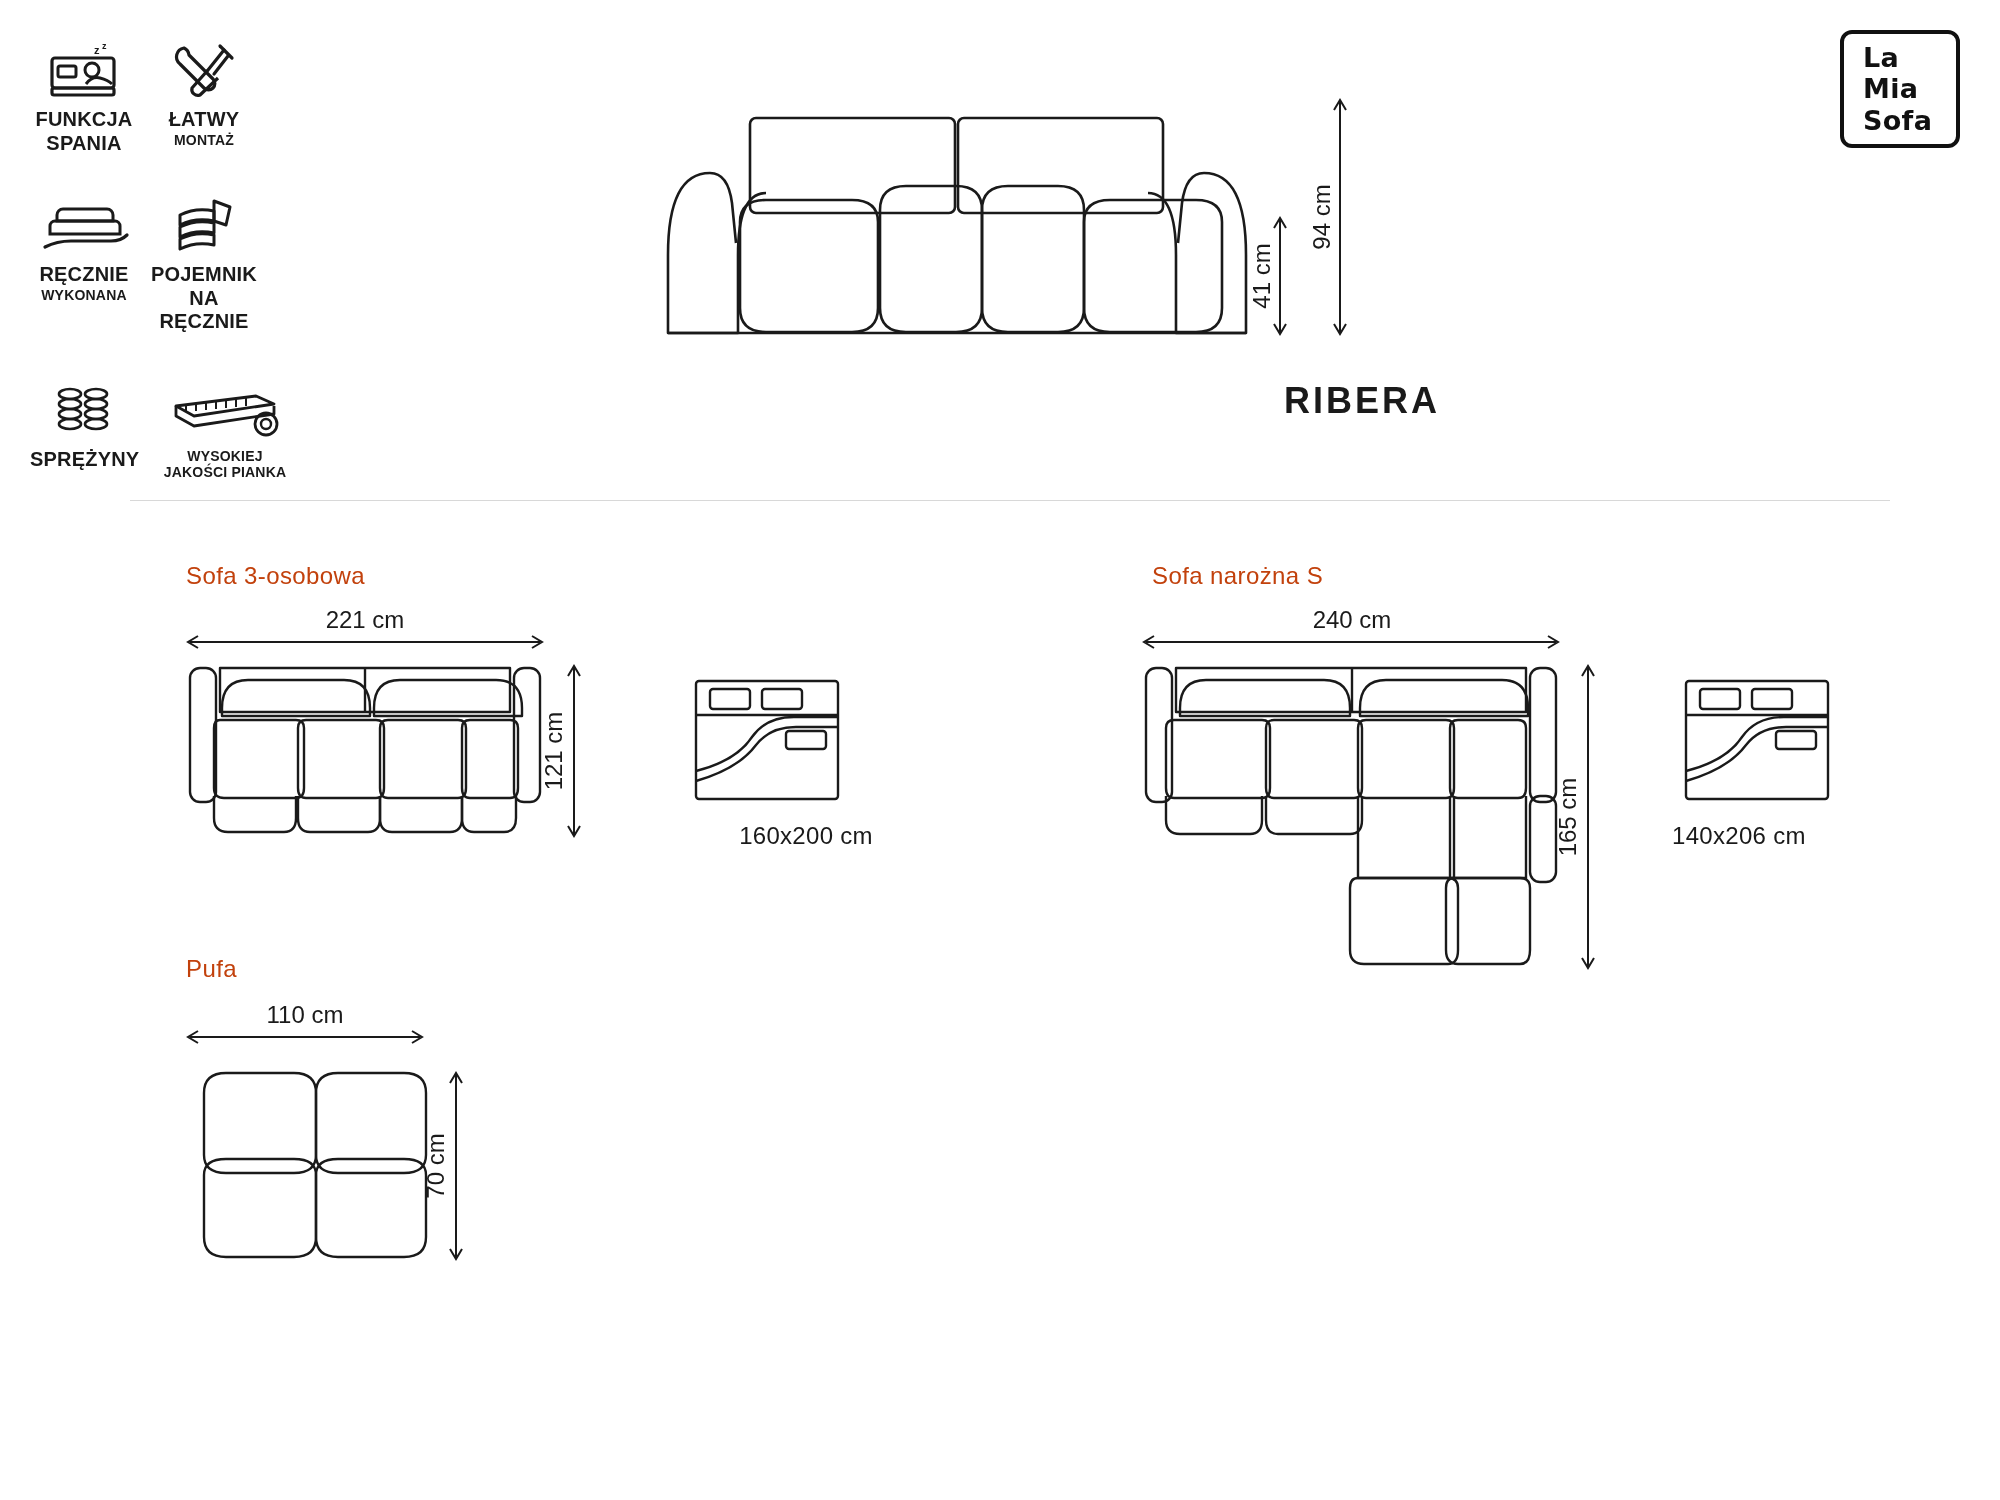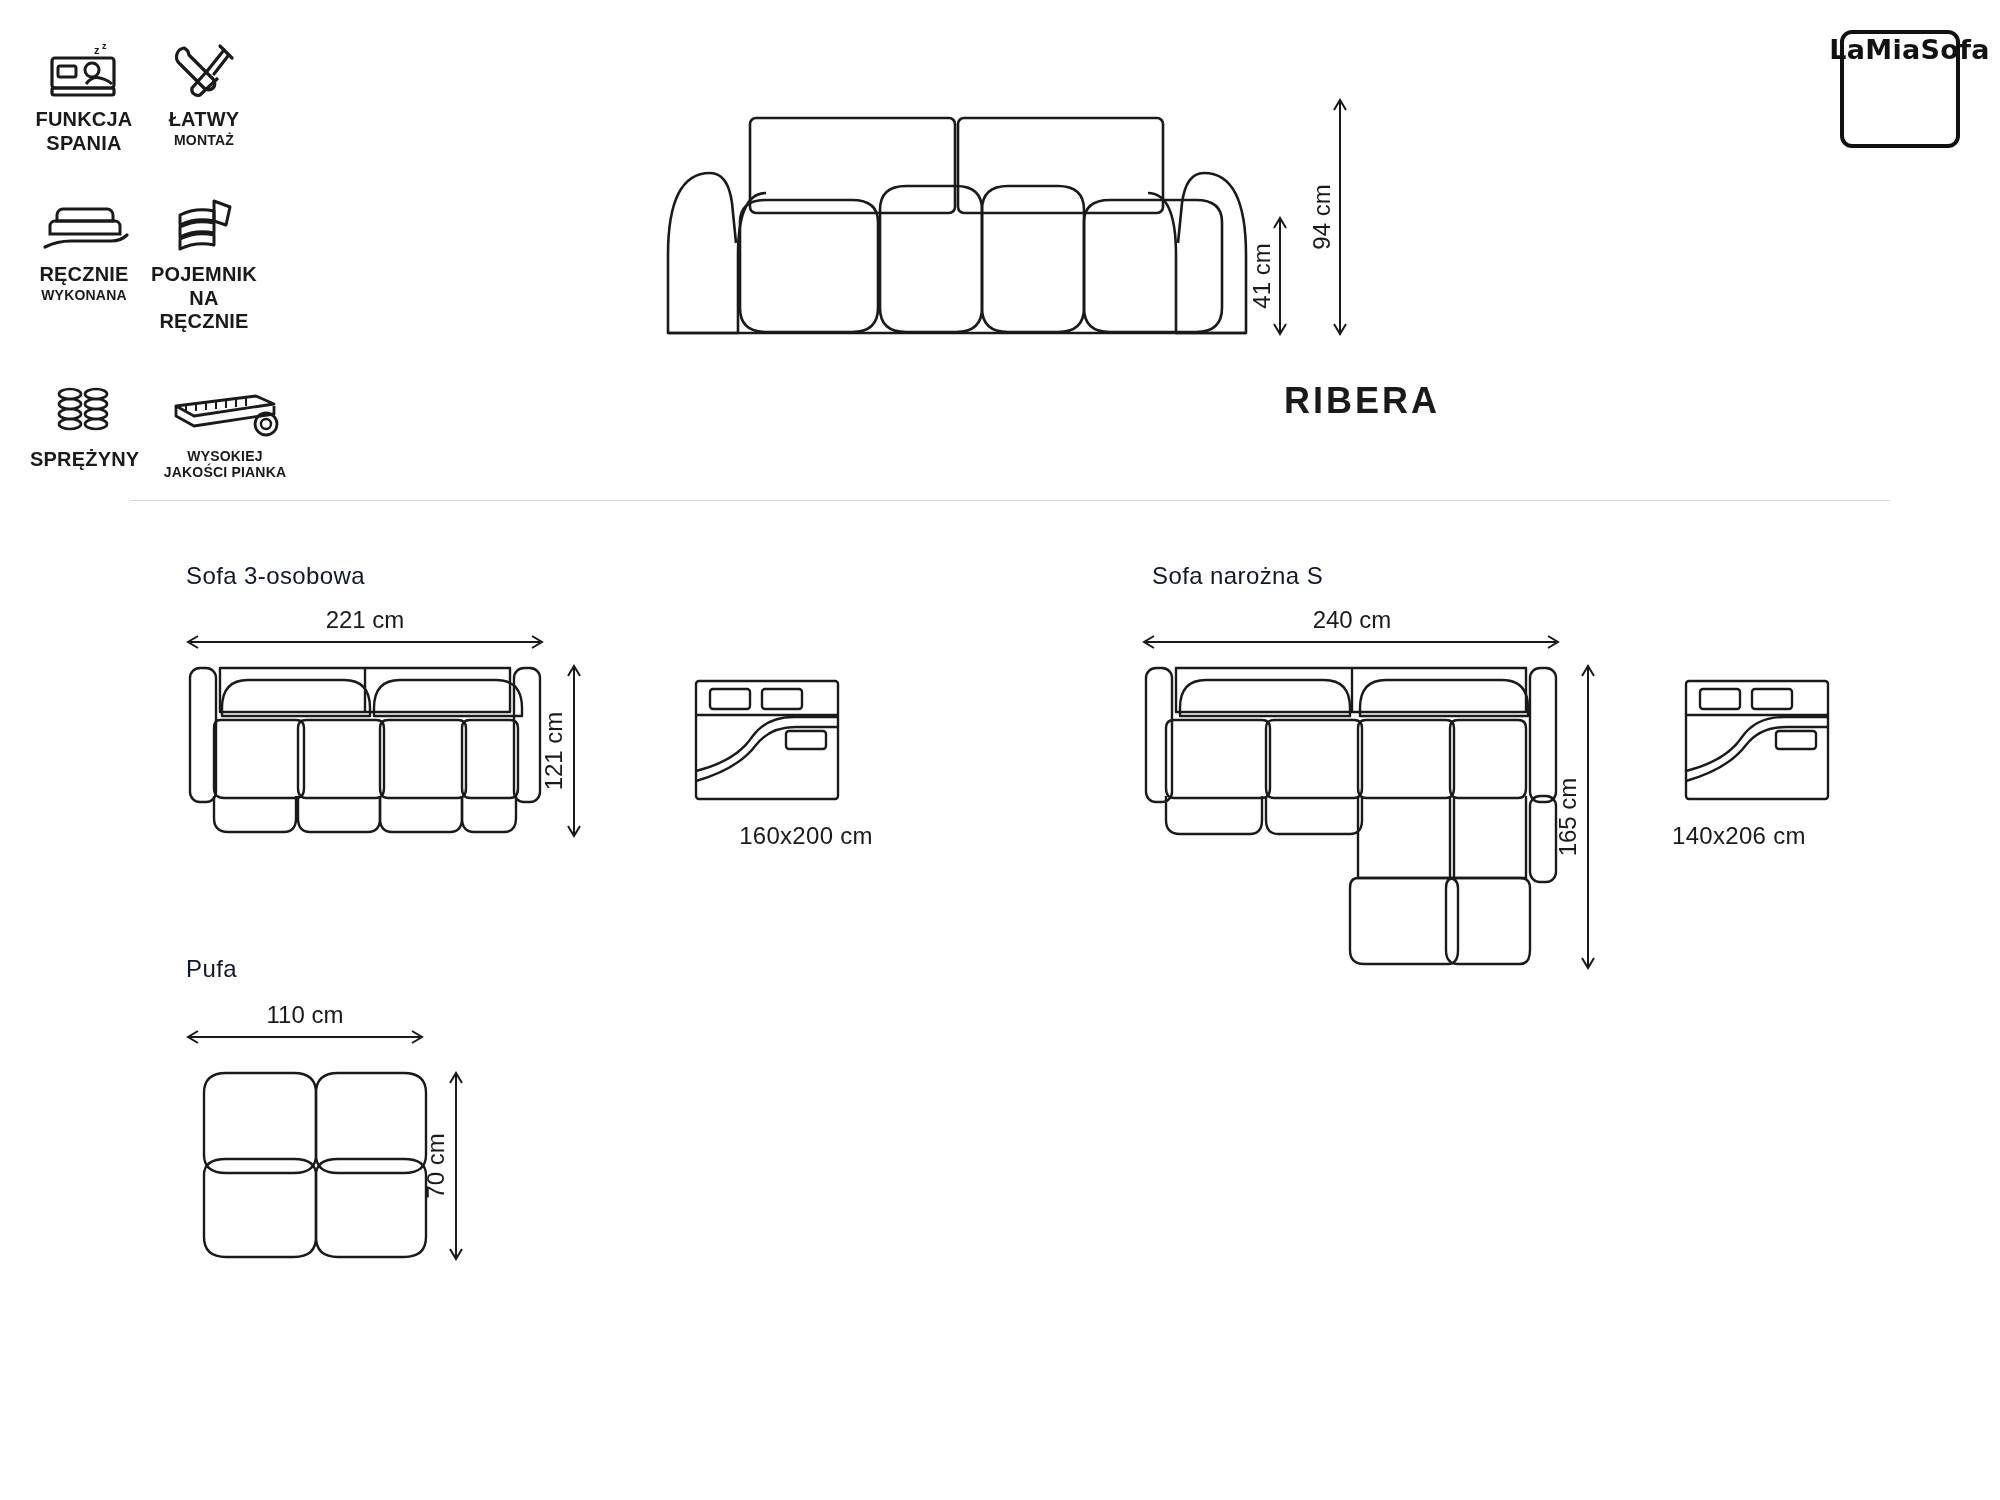--- a/index.html
+++ b/index.html
@@ -77,6 +77,7 @@
     border-radius: 12px;
     box-sizing: border-box;
     display: flex;
+    flex-direction: column;
     justify-content: center;
     padding-left: 19px;
   }

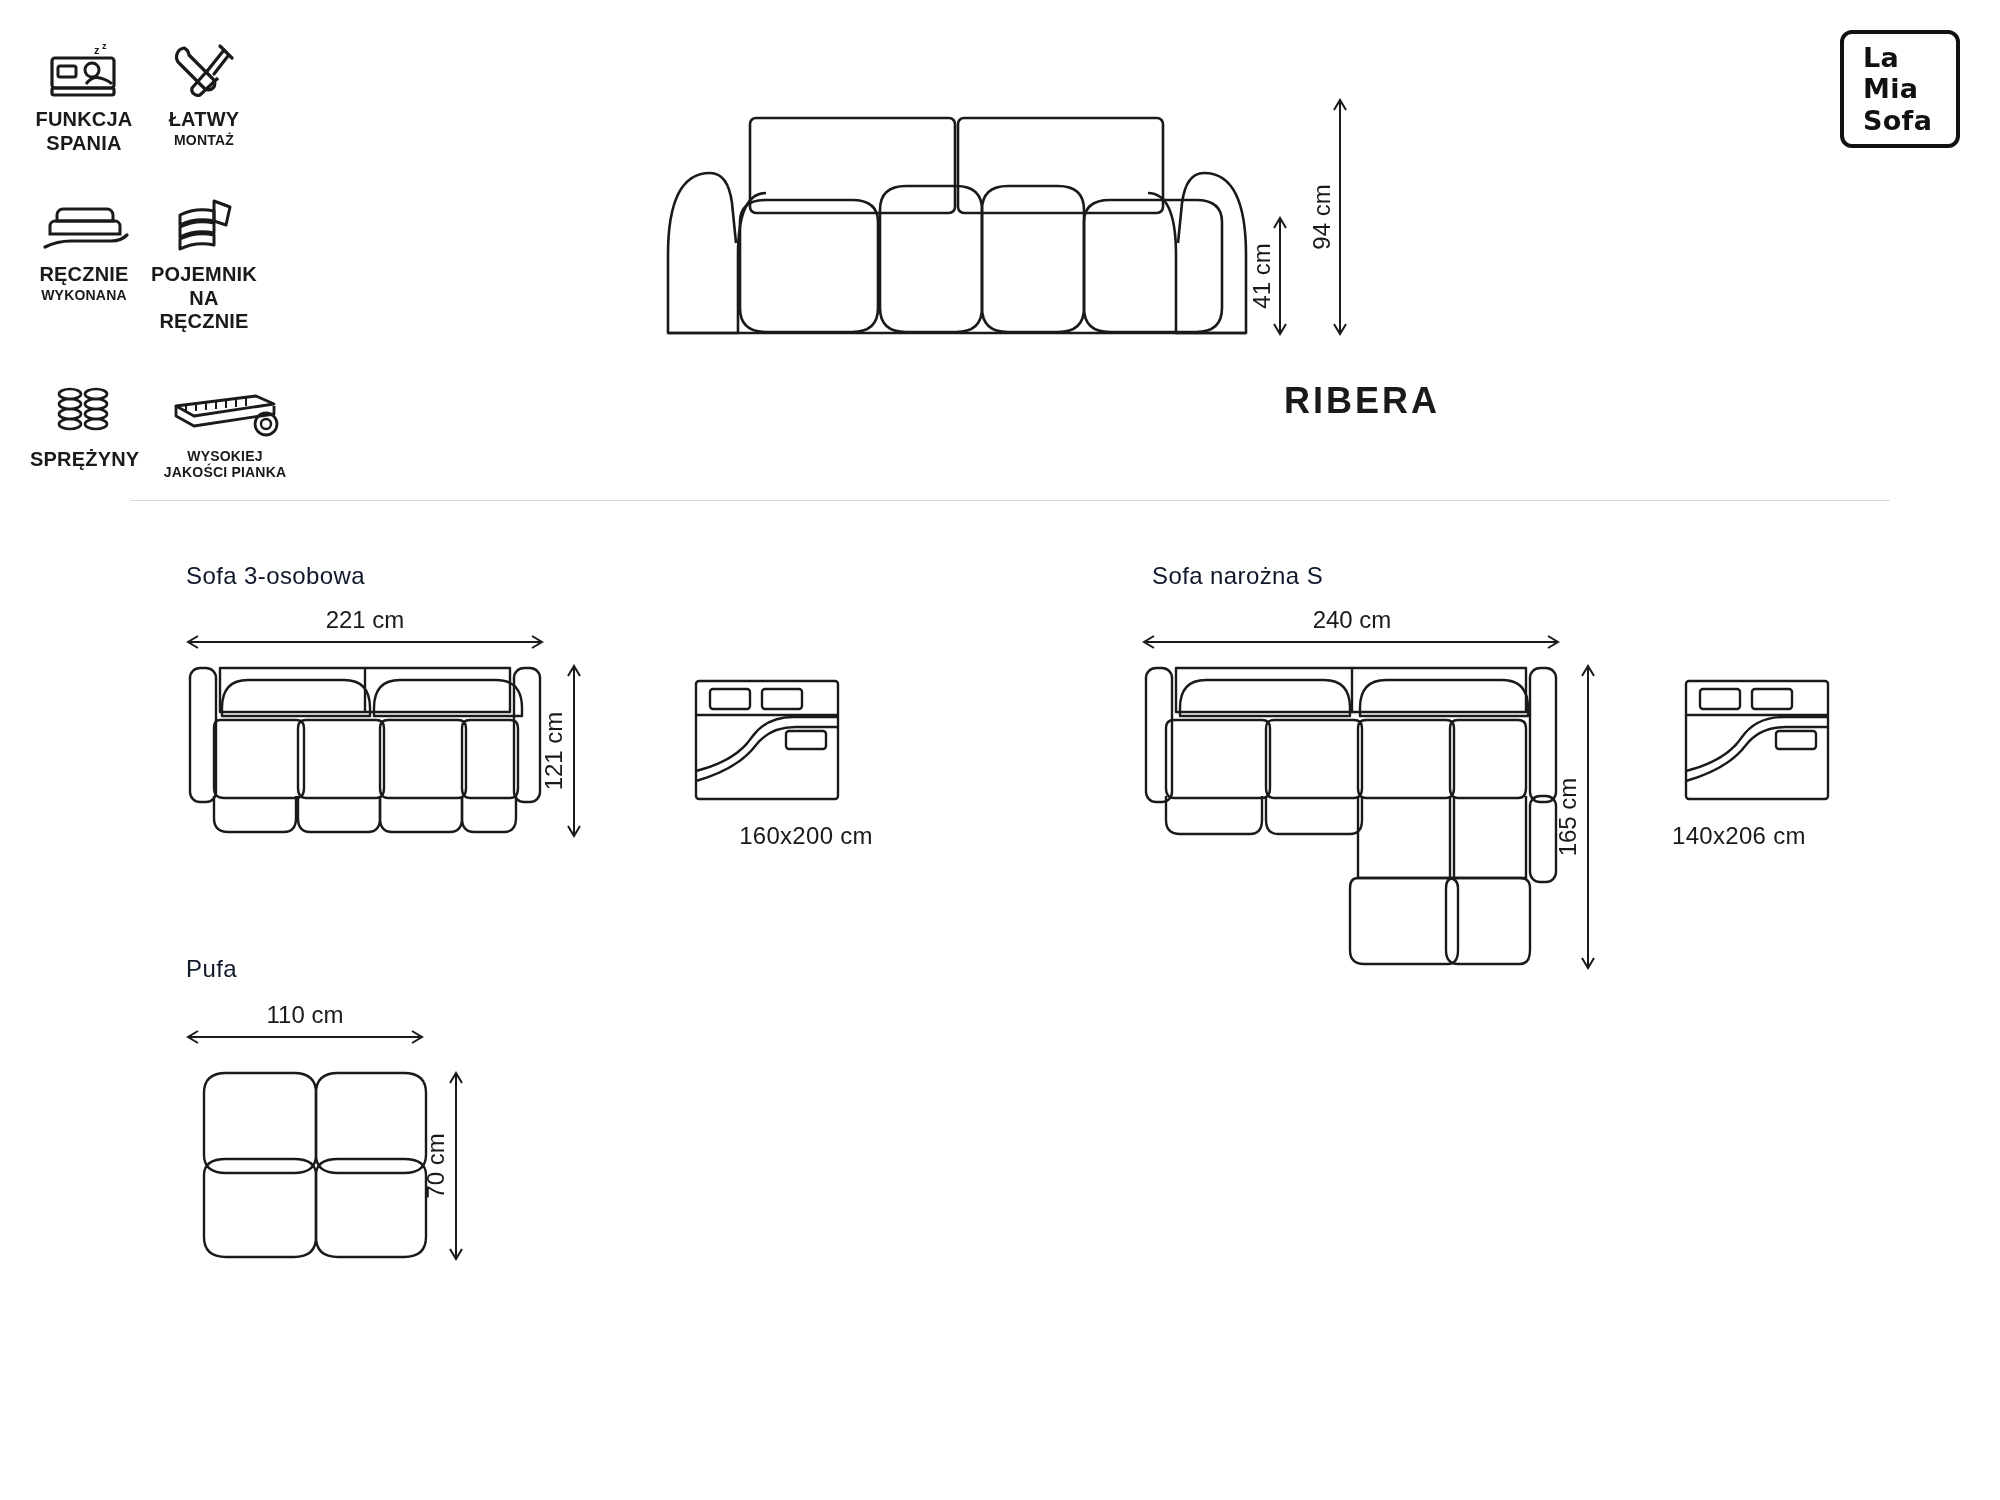--- a/index.html
+++ b/index.html
@@ -124,7 +124,7 @@
   .sec-label {
     position: absolute;
     font-size: 24px;
-    color: #0f172a;
+    color: #c2410c;
     letter-spacing: .4px;
   }
   .bed-label {

